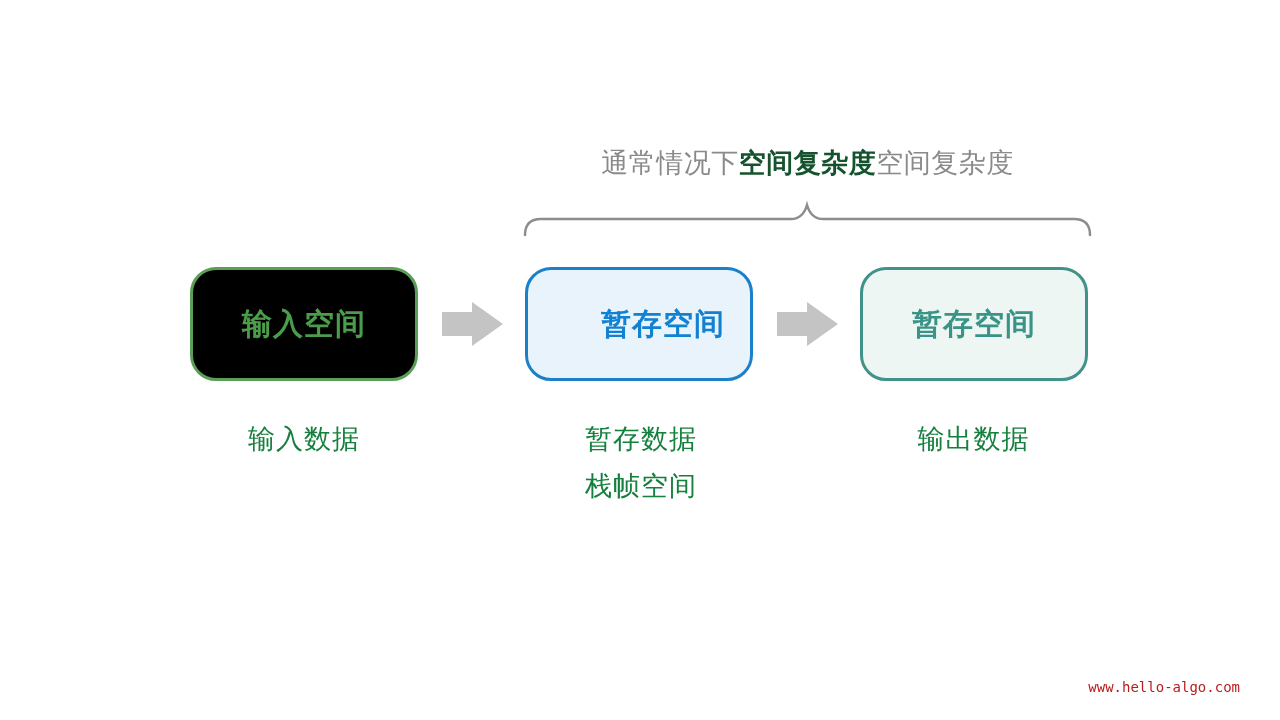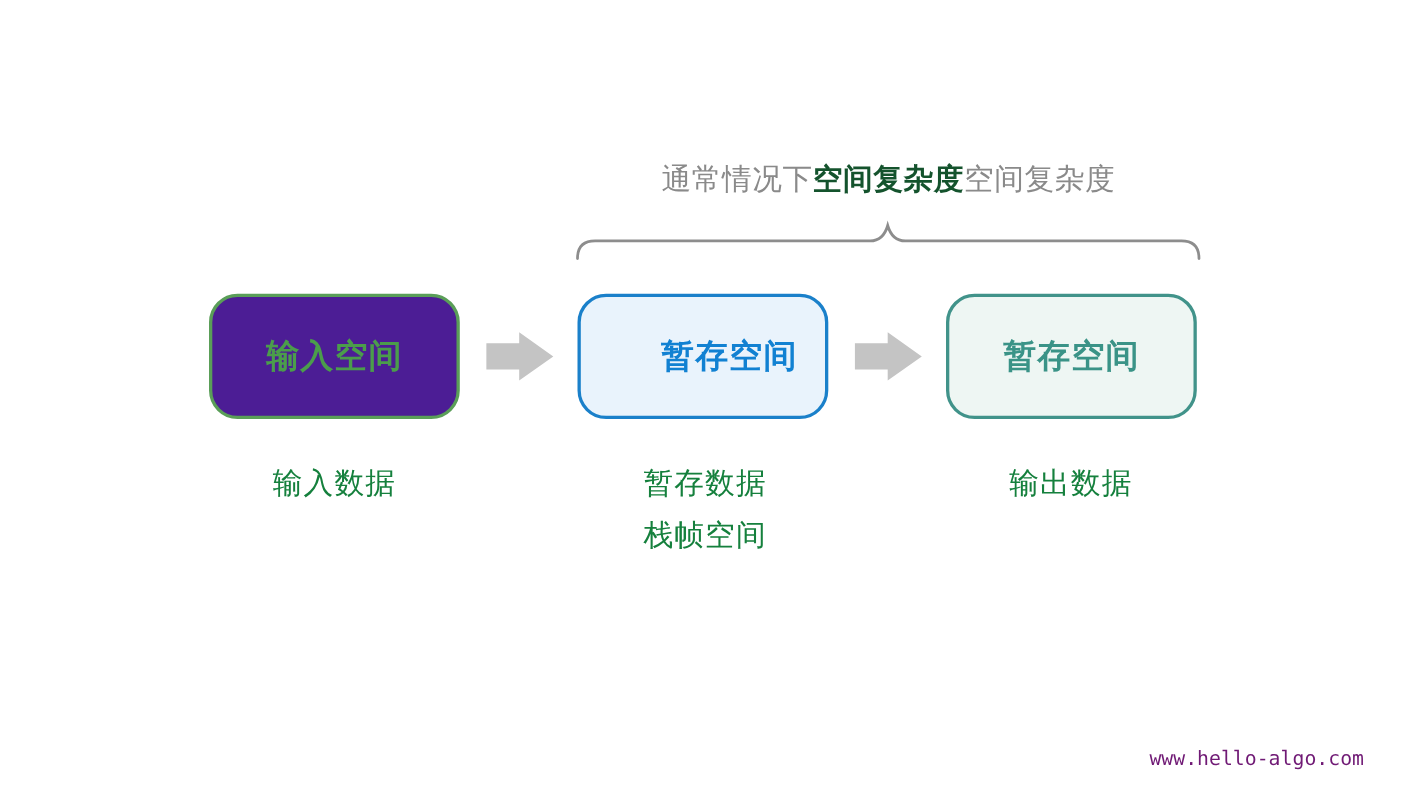--- a/index.html
+++ b/index.html
@@ -52,7 +52,7 @@
   }
   .box-input {
     left: 190px;
-    background: #4c1d95;
+    background: #000000;
     border: 3px solid #5a9e58;
     color: #4b9d4b;
   }

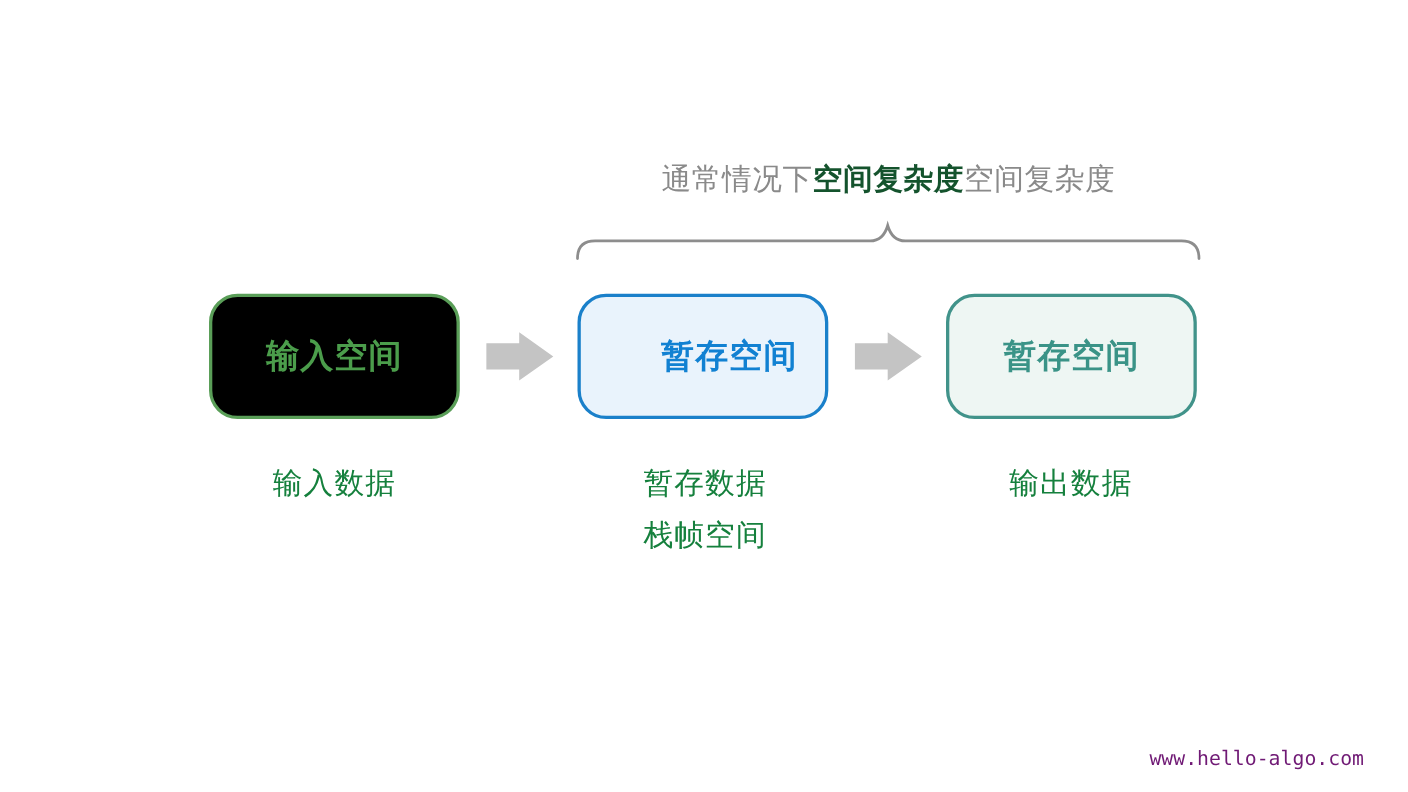--- a/index.html
+++ b/index.html
@@ -107,8 +107,8 @@
     right: 40px;
     top: 679px;
     font-family: "DejaVu Sans Mono", "Liberation Mono", monospace;
-    font-size: 18px;
-    color: #701a75;
+    font-size: 14px;
+    color: #b91c1c;
     letter-spacing: 0px;
   }
 </style>

